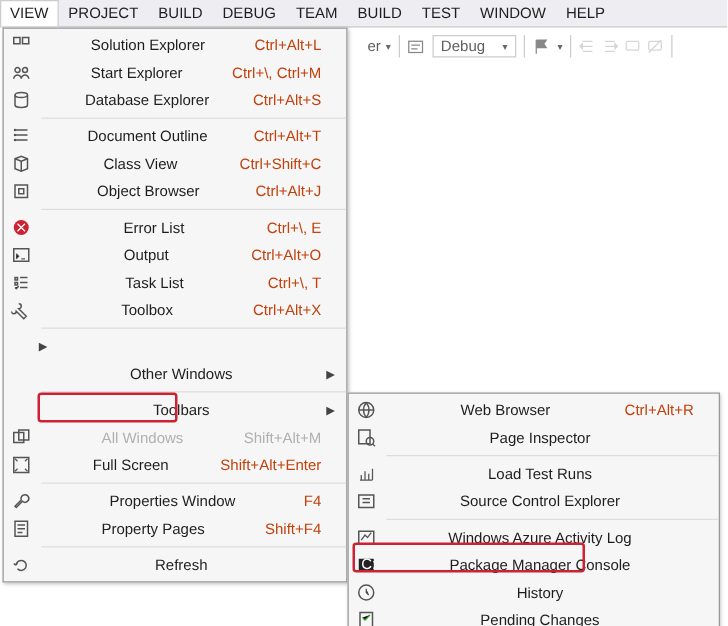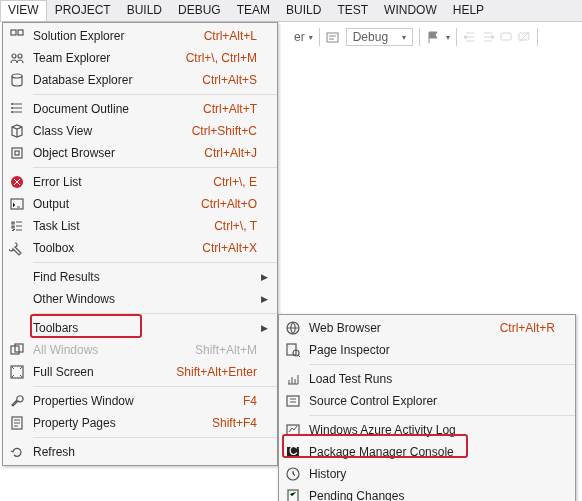--- a/index.html
+++ b/index.html
@@ -20,7 +20,7 @@
 
 .row { display: flex; align-items: center; height: 22px; padding: 0 6px 0 4px; cursor: default; }
 .row .icon { width: 20px; display: flex; justify-content: center; color: #555; }
-.row .label { flex: 1; padding-left: 6px; color: #1e1e1e; white-space: nowrap; }
+.row .label { flex: 1; padding-left: 6px; color: #1e1e1e; white-space: nowrap; text-align: center; }
 .row .shortcut { color: #c2410c; padding-right: 4px; white-space: nowrap; }
 .row .arrow { width: 10px; color: #444; font-size: 9px; }
 .row.disabled .label, .row.disabled .icon, .row.disabled .shortcut { color: #b0b0b0; }

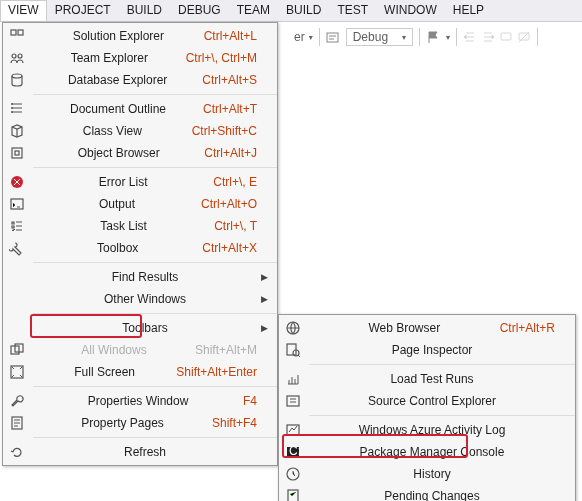--- a/index.html
+++ b/index.html
@@ -111,7 +111,7 @@
           <path d="M2 13c0-2 2-3 3-3s3 1 3 3M8 13c0-2 2-3 3-3s3 1 3 3" stroke="#555" fill="none" stroke-width="1.2"></path>
         </svg>
       </span>
-      <span class="label">Team Explorer</span>
+      <span class="label">Start Explorer</span>
       <span class="shortcut">Ctrl+\, Ctrl+M</span>
       <span class="arrow"></span>
     </div>

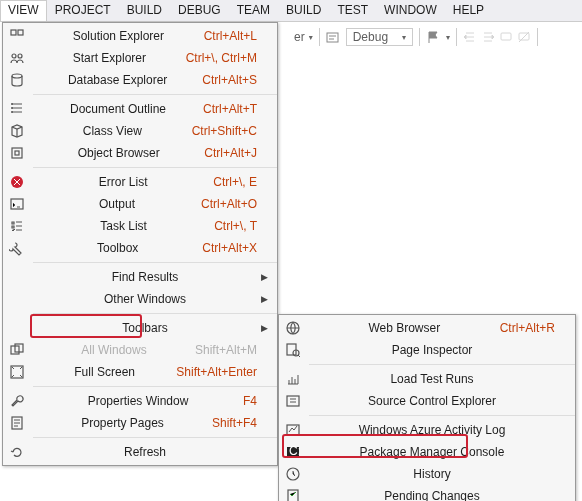--- a/index.html
+++ b/index.html
@@ -209,7 +209,6 @@
     <div class="sep-row"></div>
     <div class="row">
       <span class="icon"></span>
-      <span class="label">Find Results</span>
       <span class="shortcut"></span>
       <span class="arrow">▶</span>
     </div>

